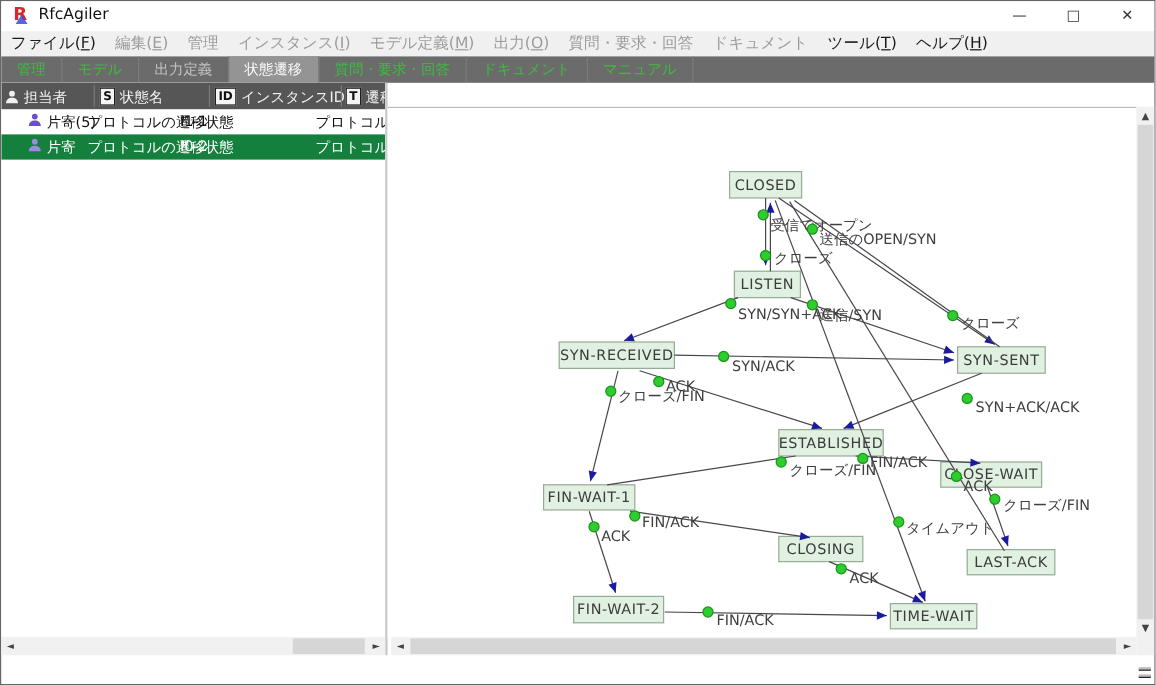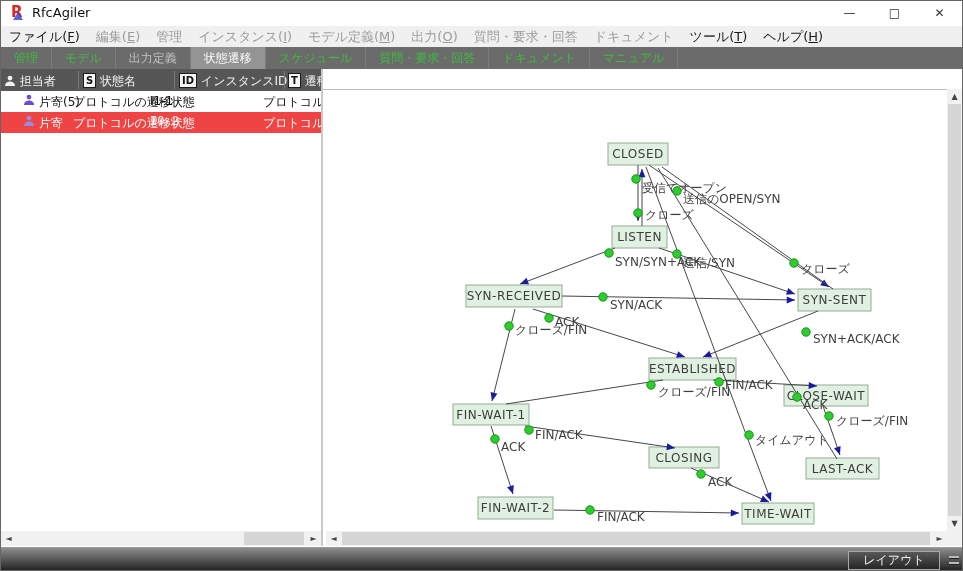--- a/index.html
+++ b/index.html
@@ -89,7 +89,6 @@
       <span class="tab">モデル</span>
       <span class="tab muted">出力定義</span>
       <span class="tab active">状態遷移</span>
-      <span class="tab">スケジュール</span>
       <span class="tab">質問・要求・回答</span>
       <span class="tab">ドキュメント</span>
       <span class="tab">マニュアル</span>

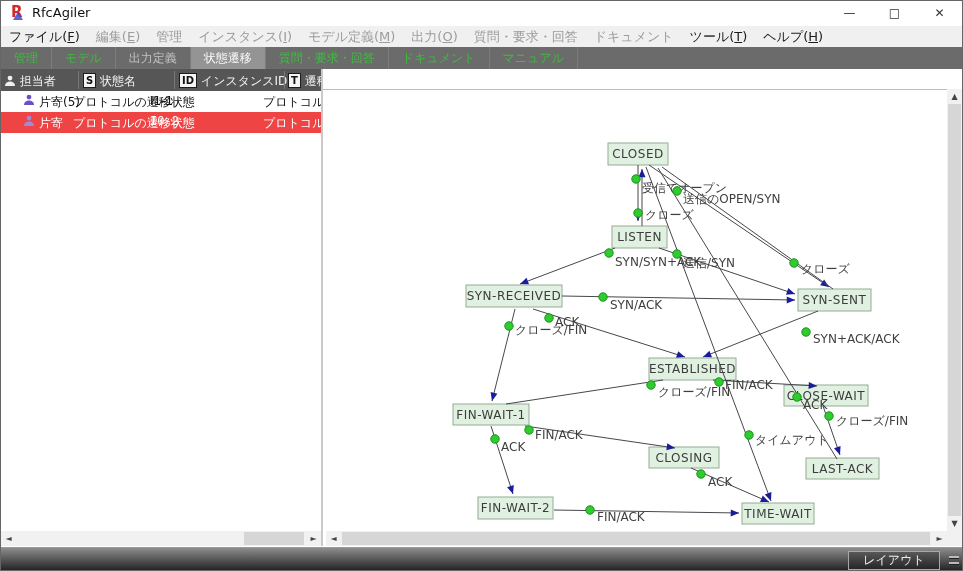--- a/index.html
+++ b/index.html
@@ -35,7 +35,7 @@
   .hlabel{vertical-align:middle;}
   .picon{vertical-align:middle;}
   .lp-row{position:absolute;left:0;width:320px;height:21px;font-size:12px;color:#111;}
-  .lp-row.selected{background:#ef4444;color:#fff;font-family:Liberation Mono, monospace;}
+  .lp-row.selected{background:#15803d;color:#fff;}
   .lp-row span{position:absolute;top:3px;white-space:nowrap;}
   .c-icon{left:22px;top:4px;}
   .c-owner{left:38px;}

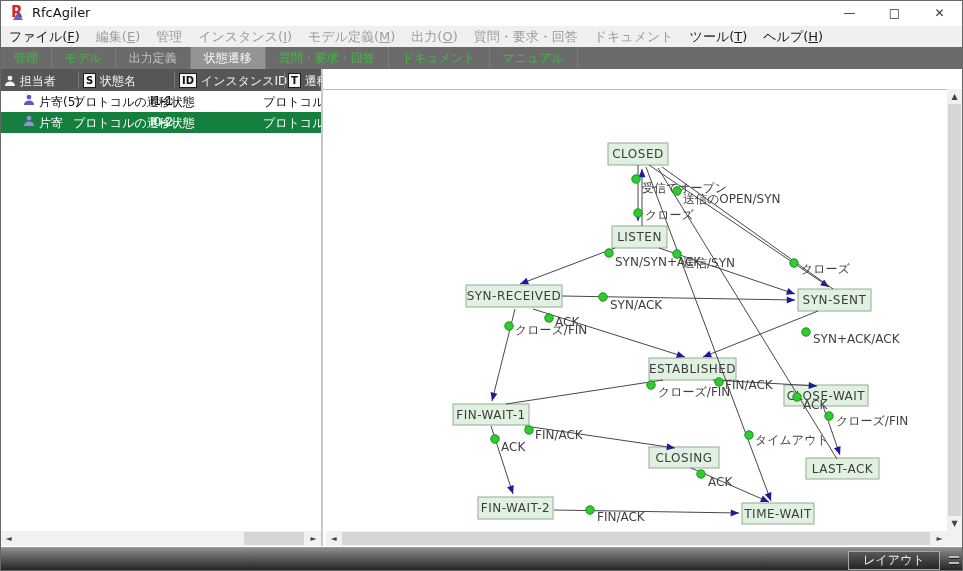--- a/index.html
+++ b/index.html
@@ -265,9 +265,6 @@
   </div>
   <div class="sbar" style="left:946px;top:530px;width:15px;height:15px;"></div>
 
-  <div class="statusbar">
-    <div class="layoutbtn">レイアウト</div>
-  </div>
   <div class="grip1"></div>
   <div class="grip2"></div>
 

